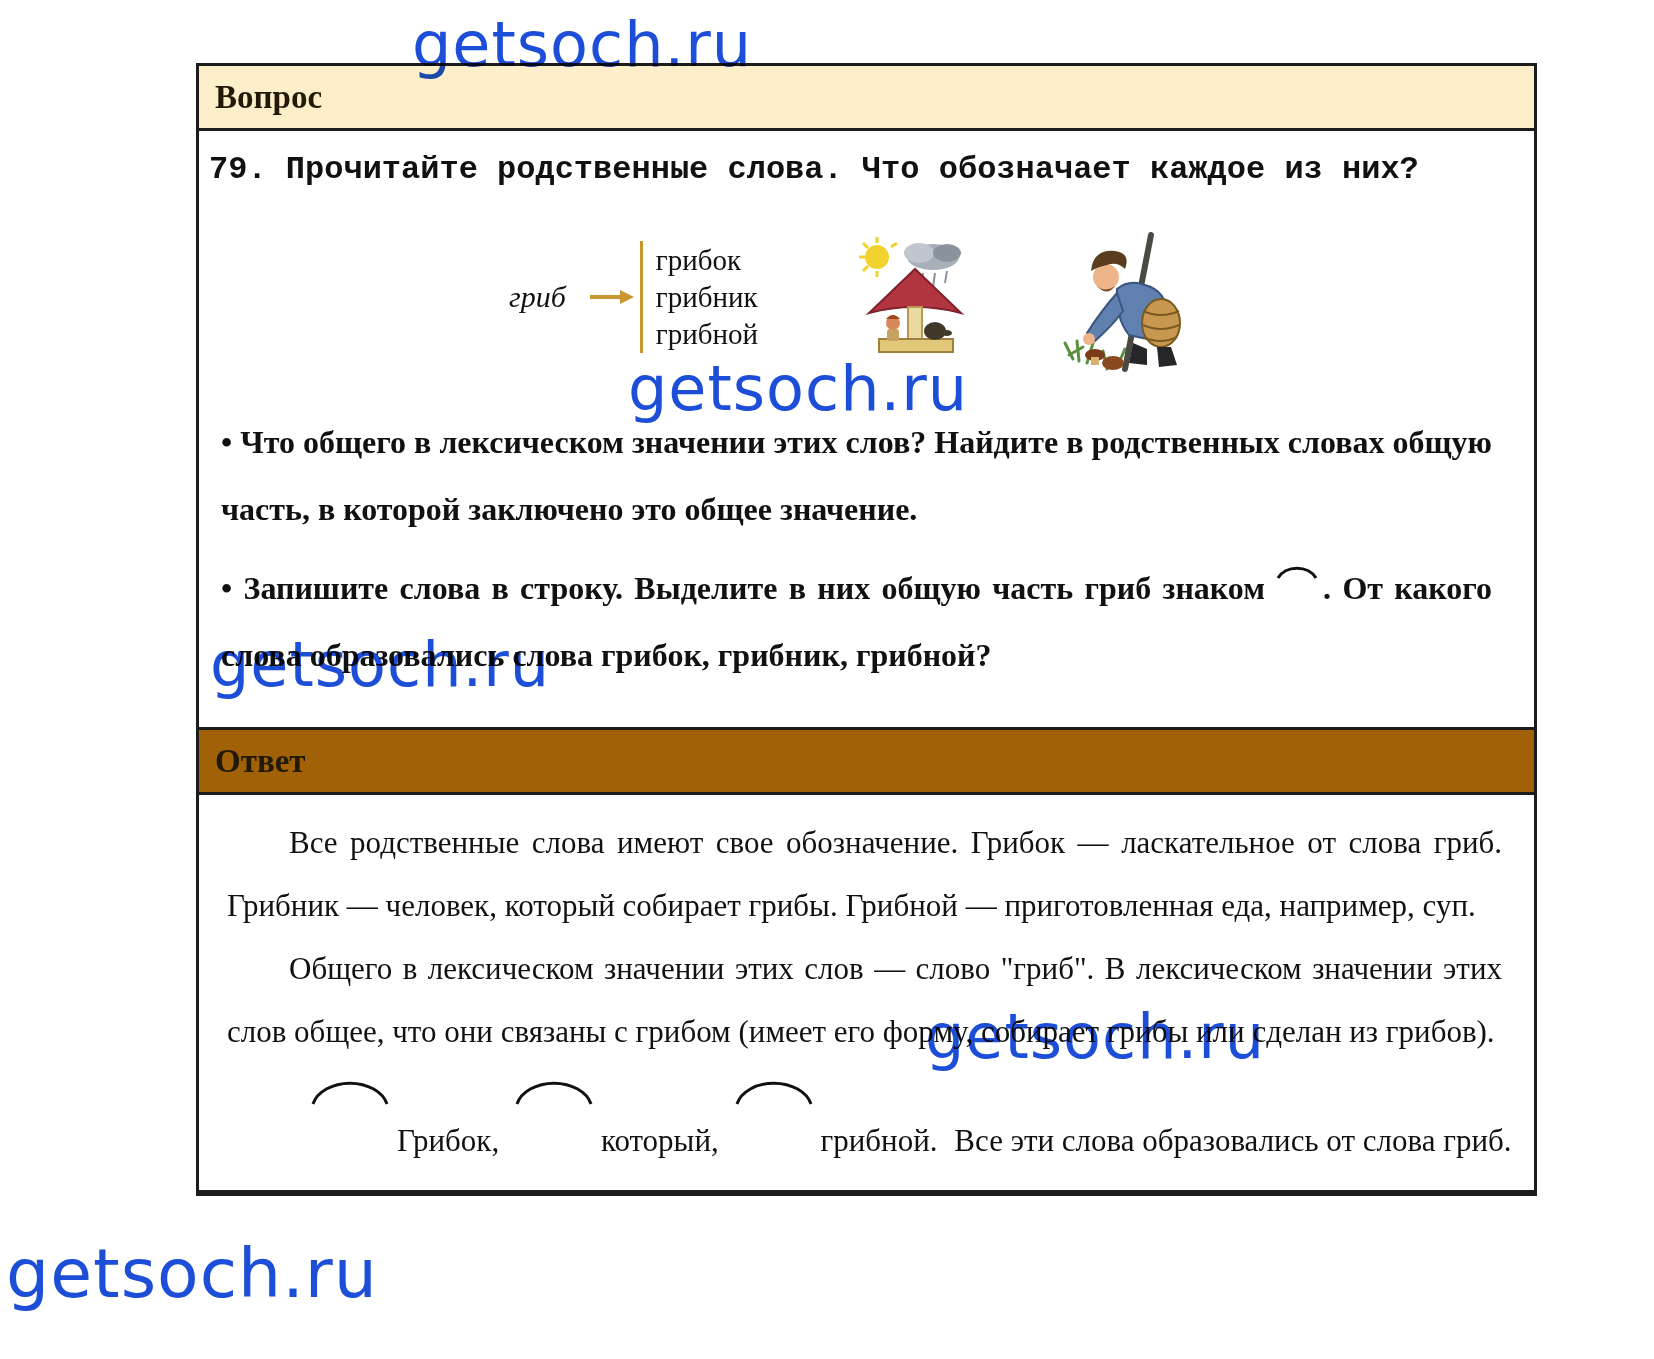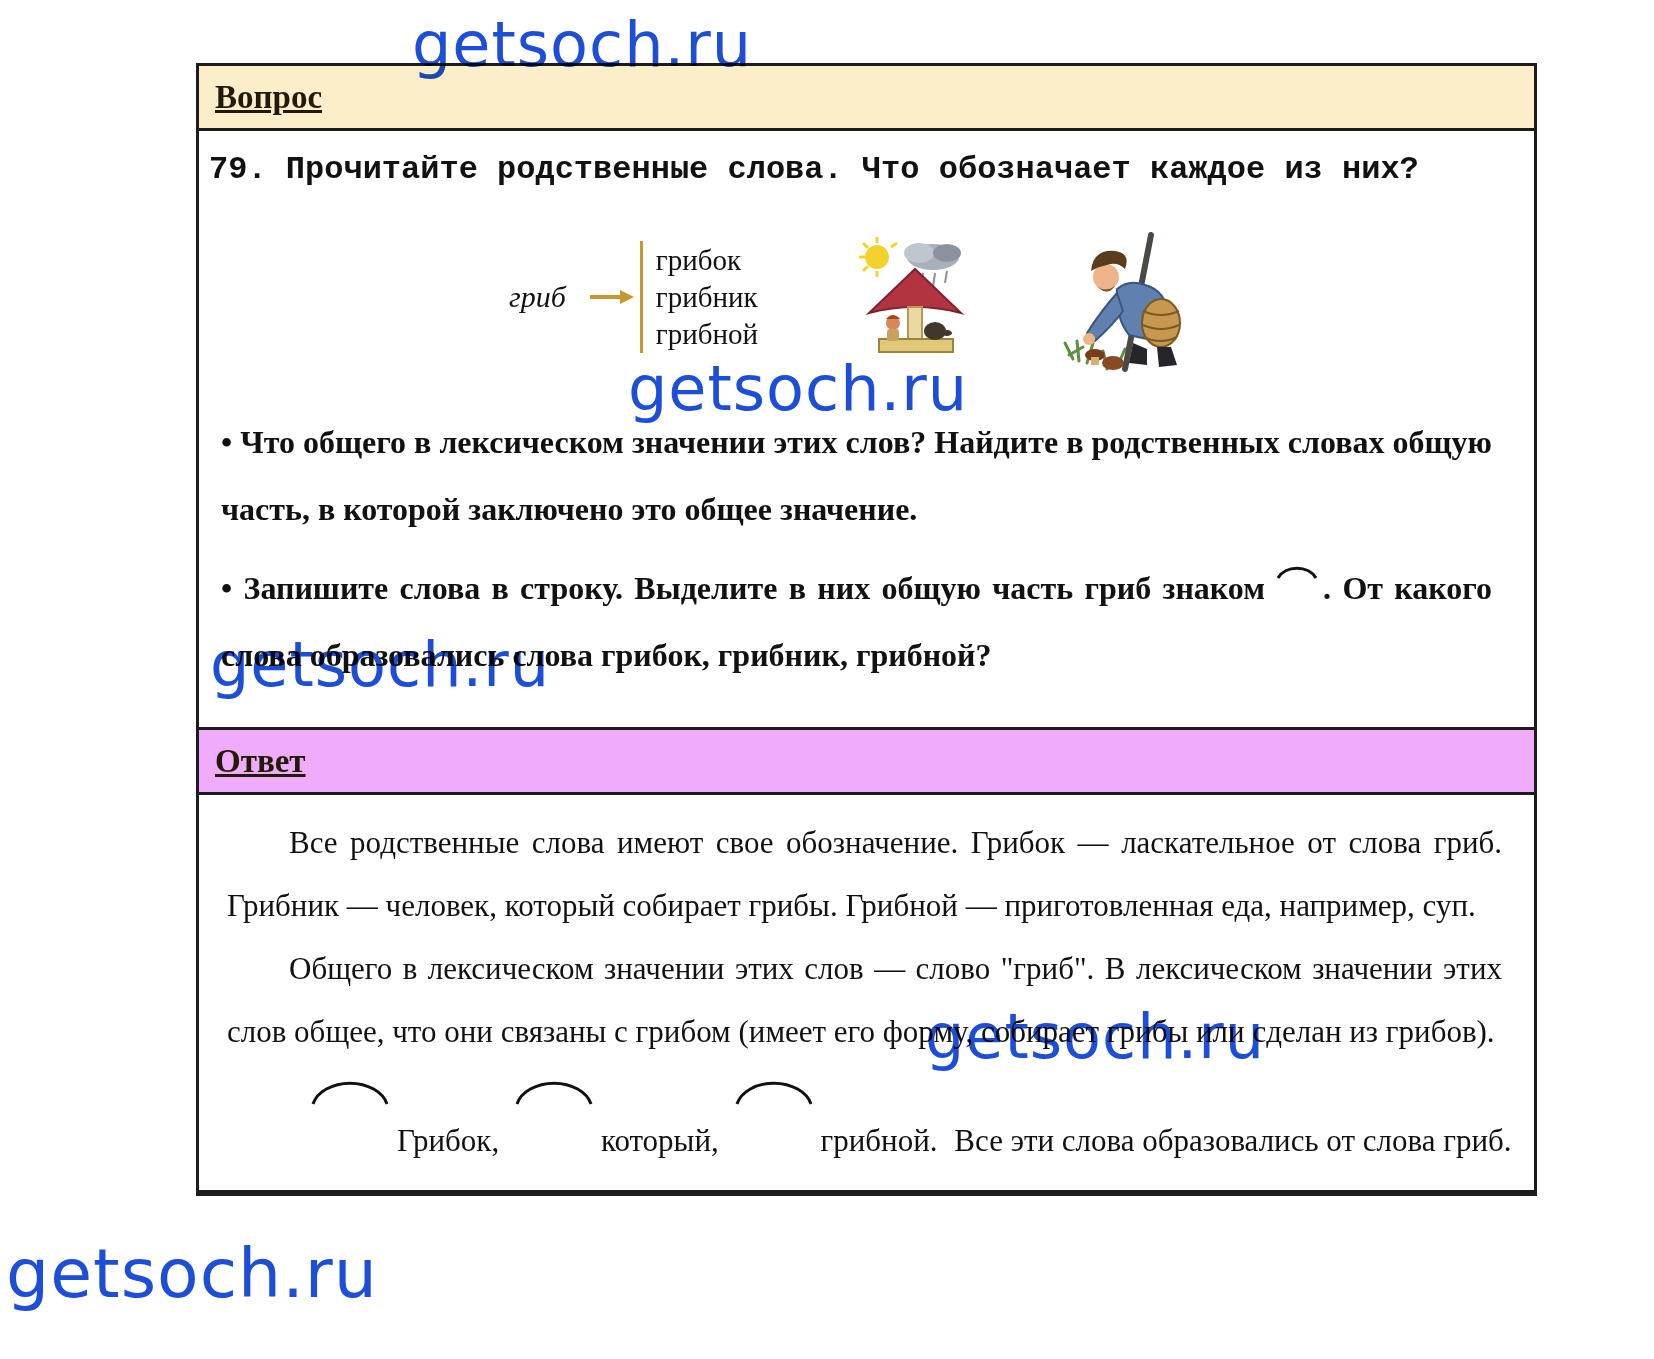--- a/index.html
+++ b/index.html
@@ -16,7 +16,6 @@
   .hdr {
     font-weight:bold; font-size:33px; color:#221a08;
     padding:13px 0 12px 16px;
-    text-decoration:underline;
   }
   .q-hdr { background:#fdeeca; border-bottom:3px solid #1c1c1c; }
   .a-hdr { background:#f0abfc; border-top:3px solid #1c1c1c; border-bottom:3px solid #1c1c1c; }

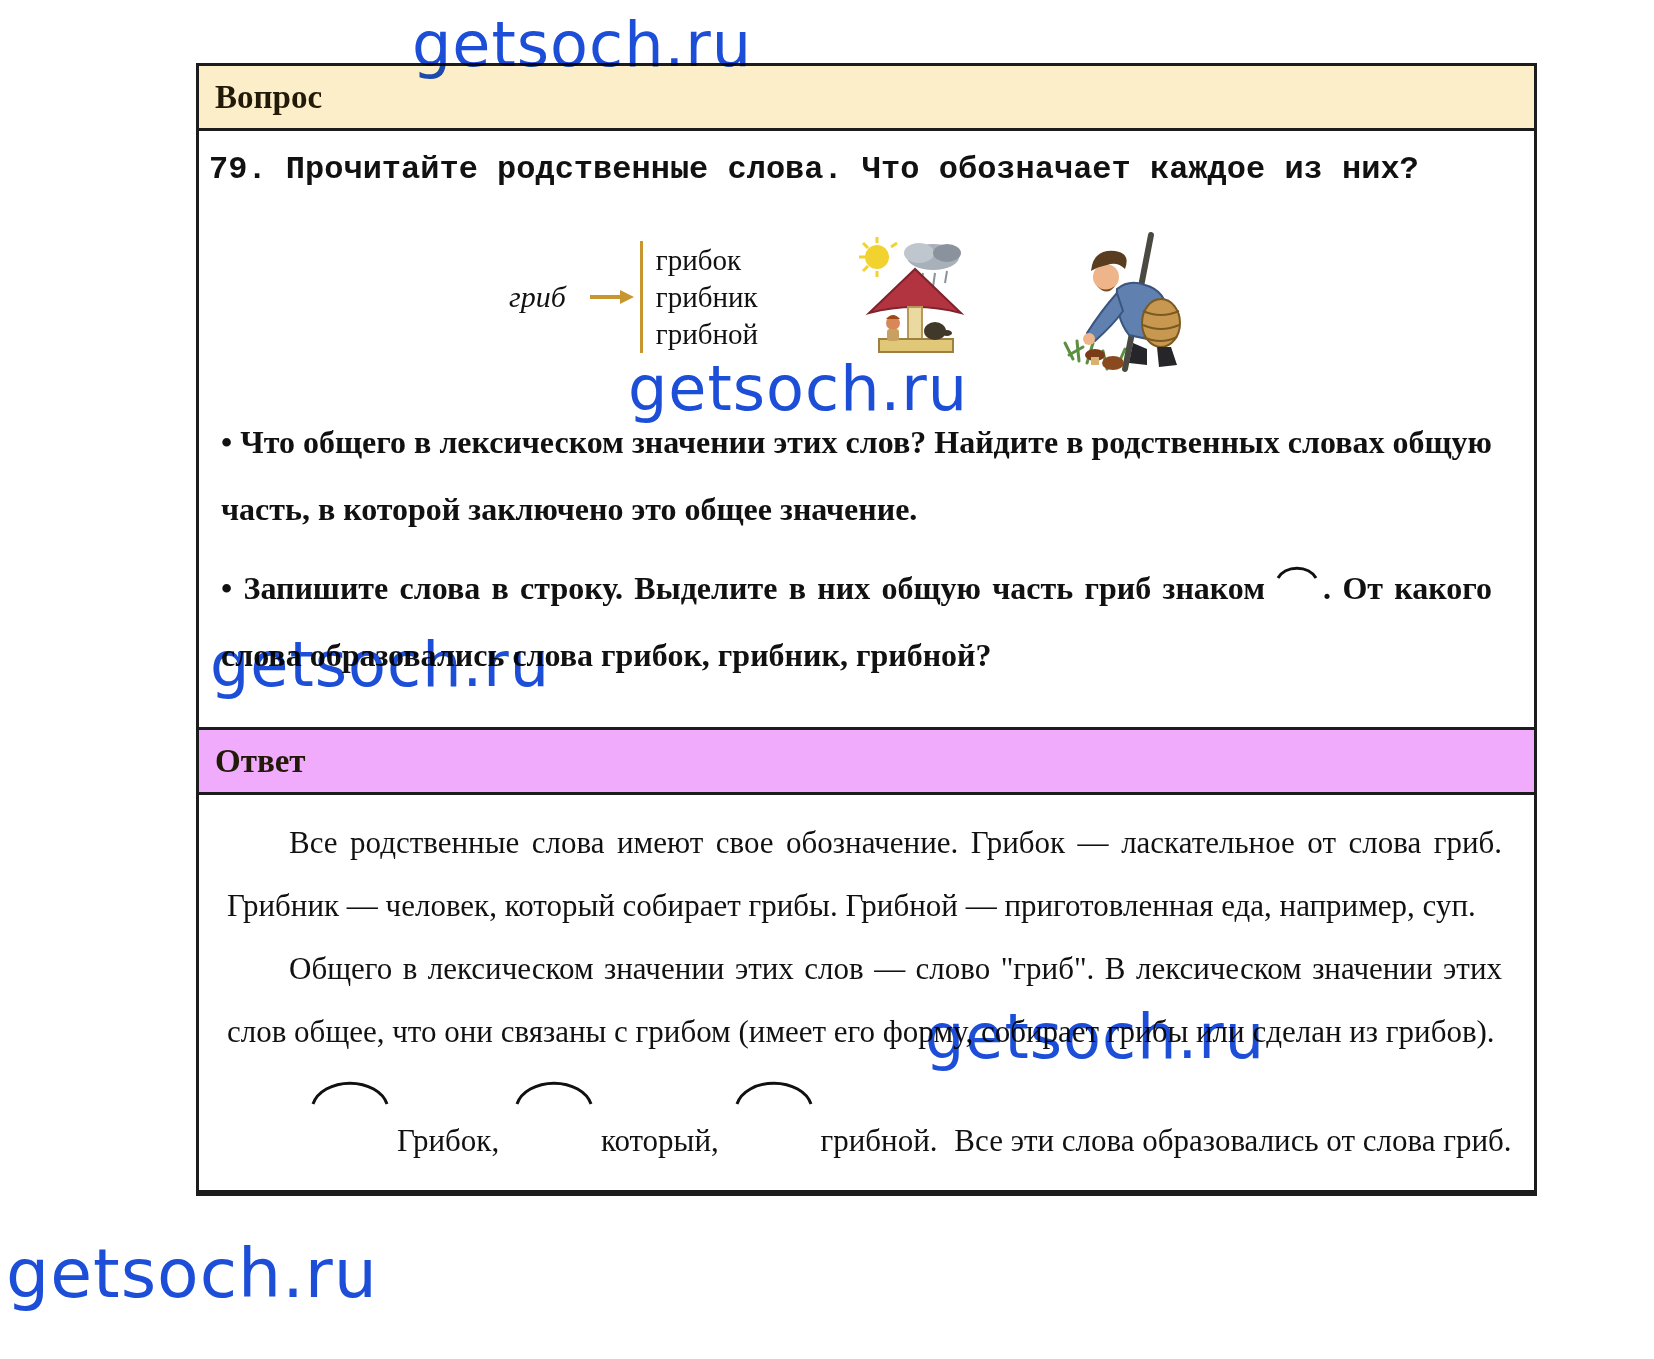--- a/index.html
+++ b/index.html
@@ -18,7 +18,7 @@
     padding:13px 0 12px 16px;
   }
   .q-hdr { background:#fdeeca; border-bottom:3px solid #1c1c1c; }
-  .a-hdr { background:#f0abfc; border-top:3px solid #1c1c1c; border-bottom:3px solid #1c1c1c; }
+  .a-hdr { background:#a16207; border-top:3px solid #1c1c1c; border-bottom:3px solid #1c1c1c; }
 
   .q-body { padding:18px 30px 26px 10px; }
   .q-title { font-weight:bold; font-size:32px; line-height:42px; margin:0;font-family:Liberation Mono, monospace; }

